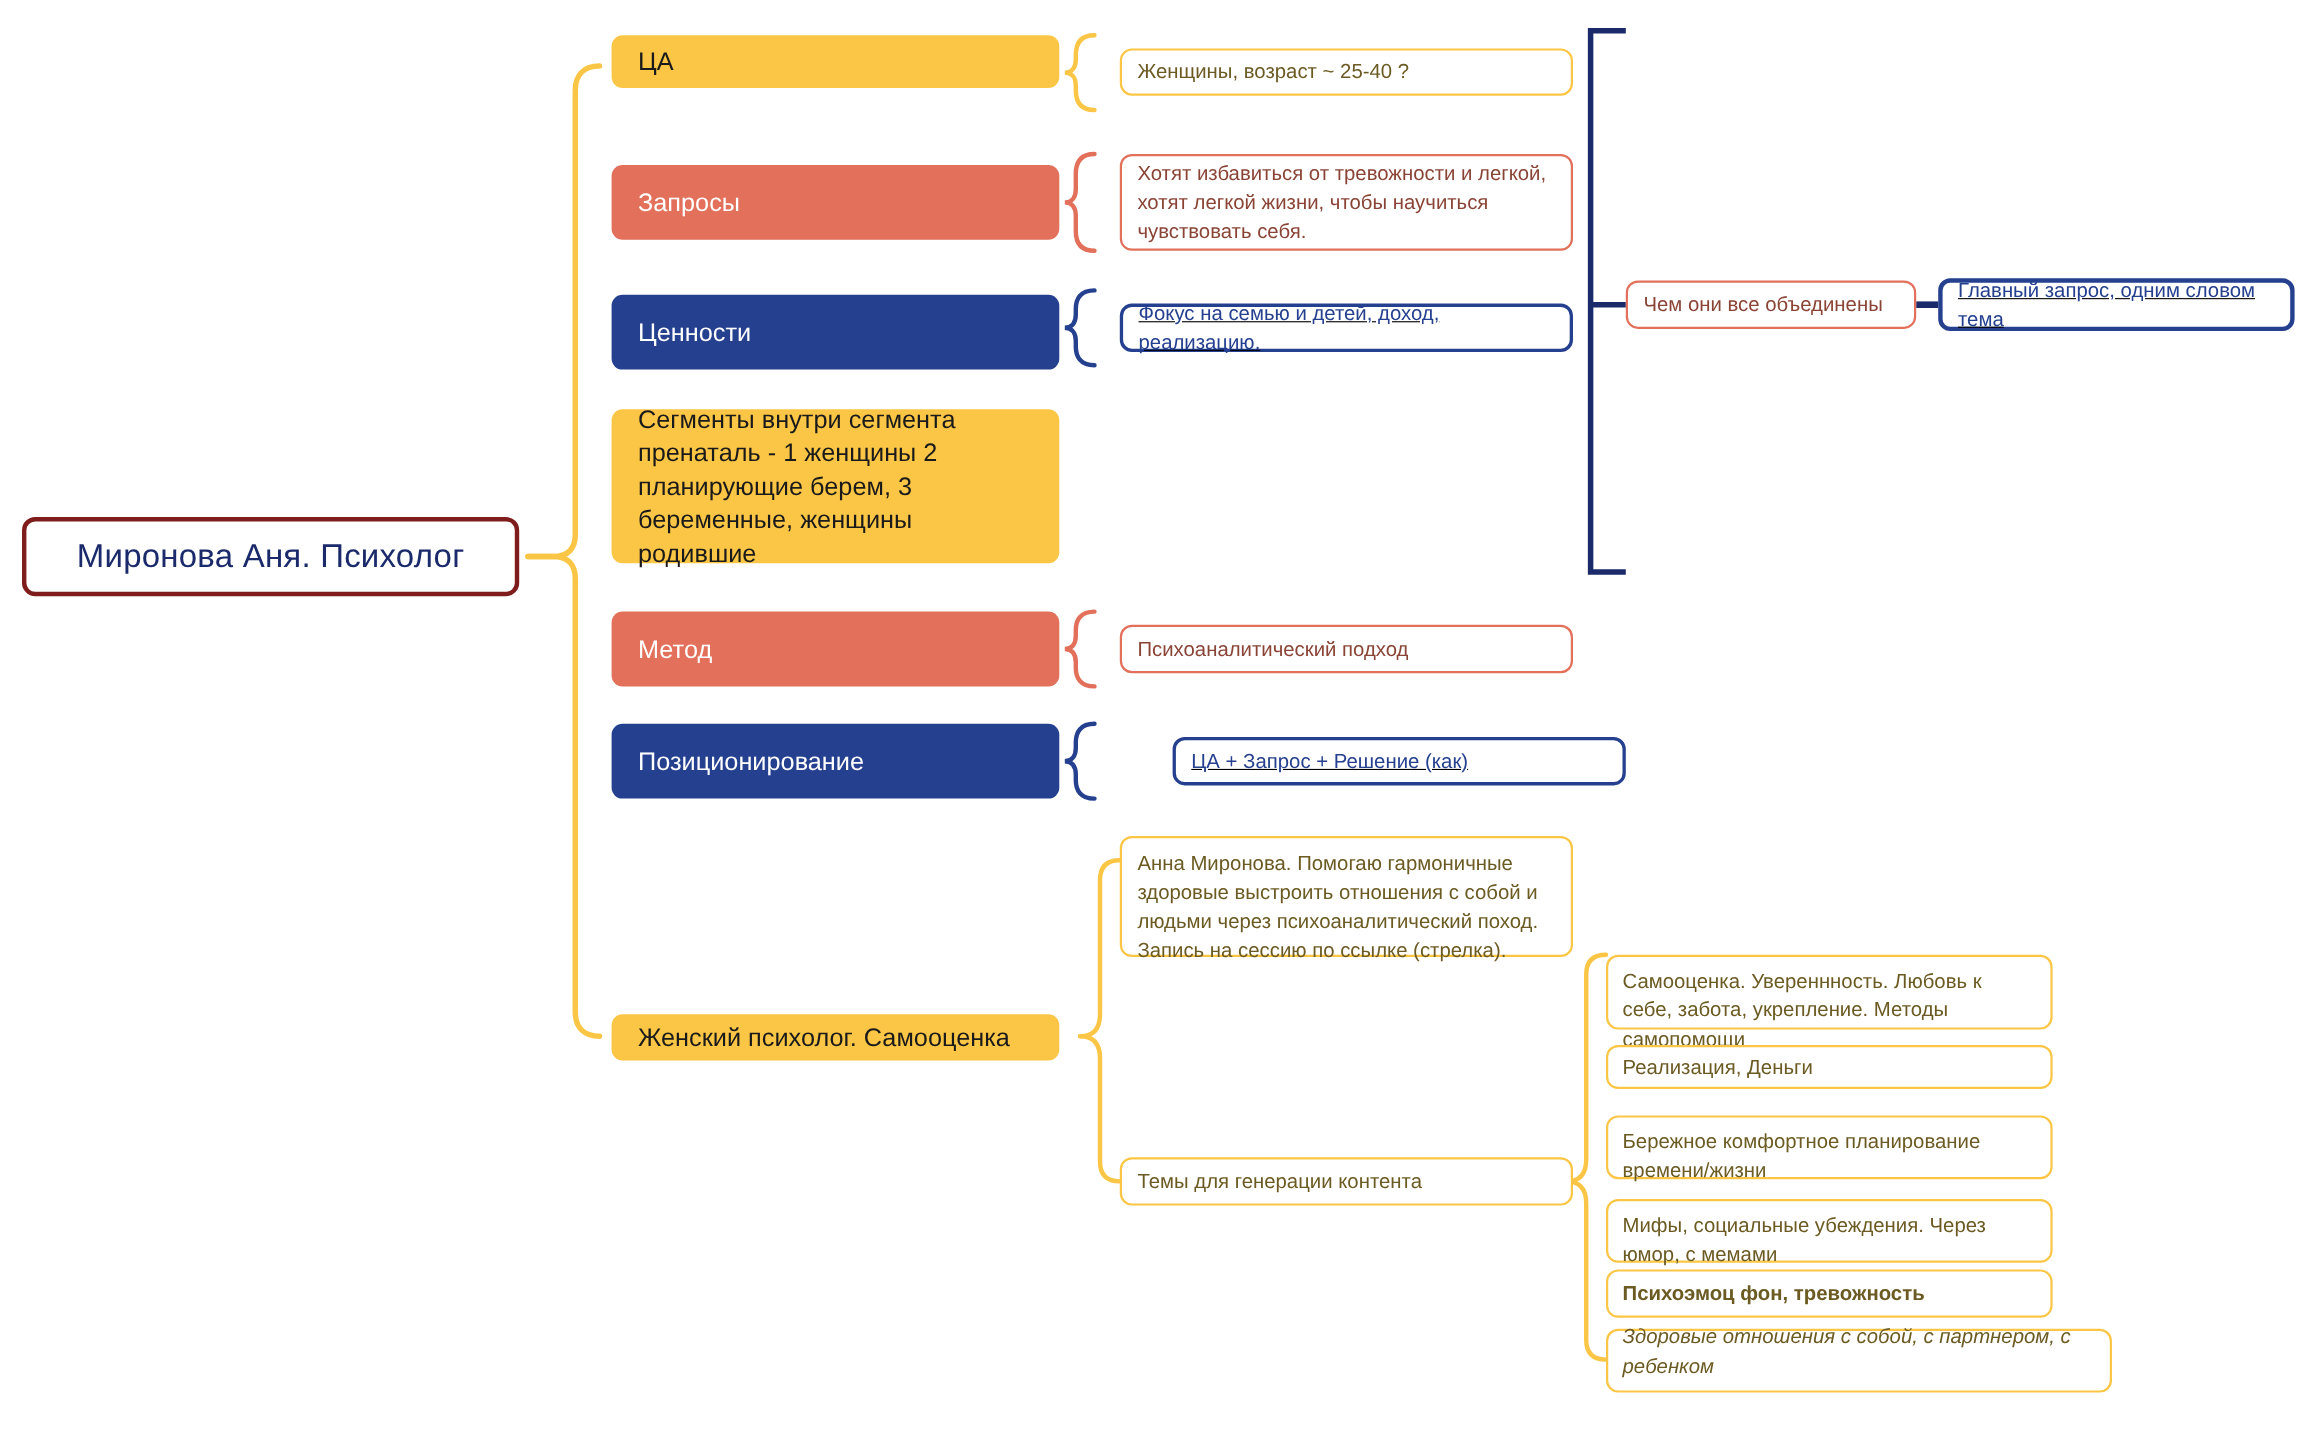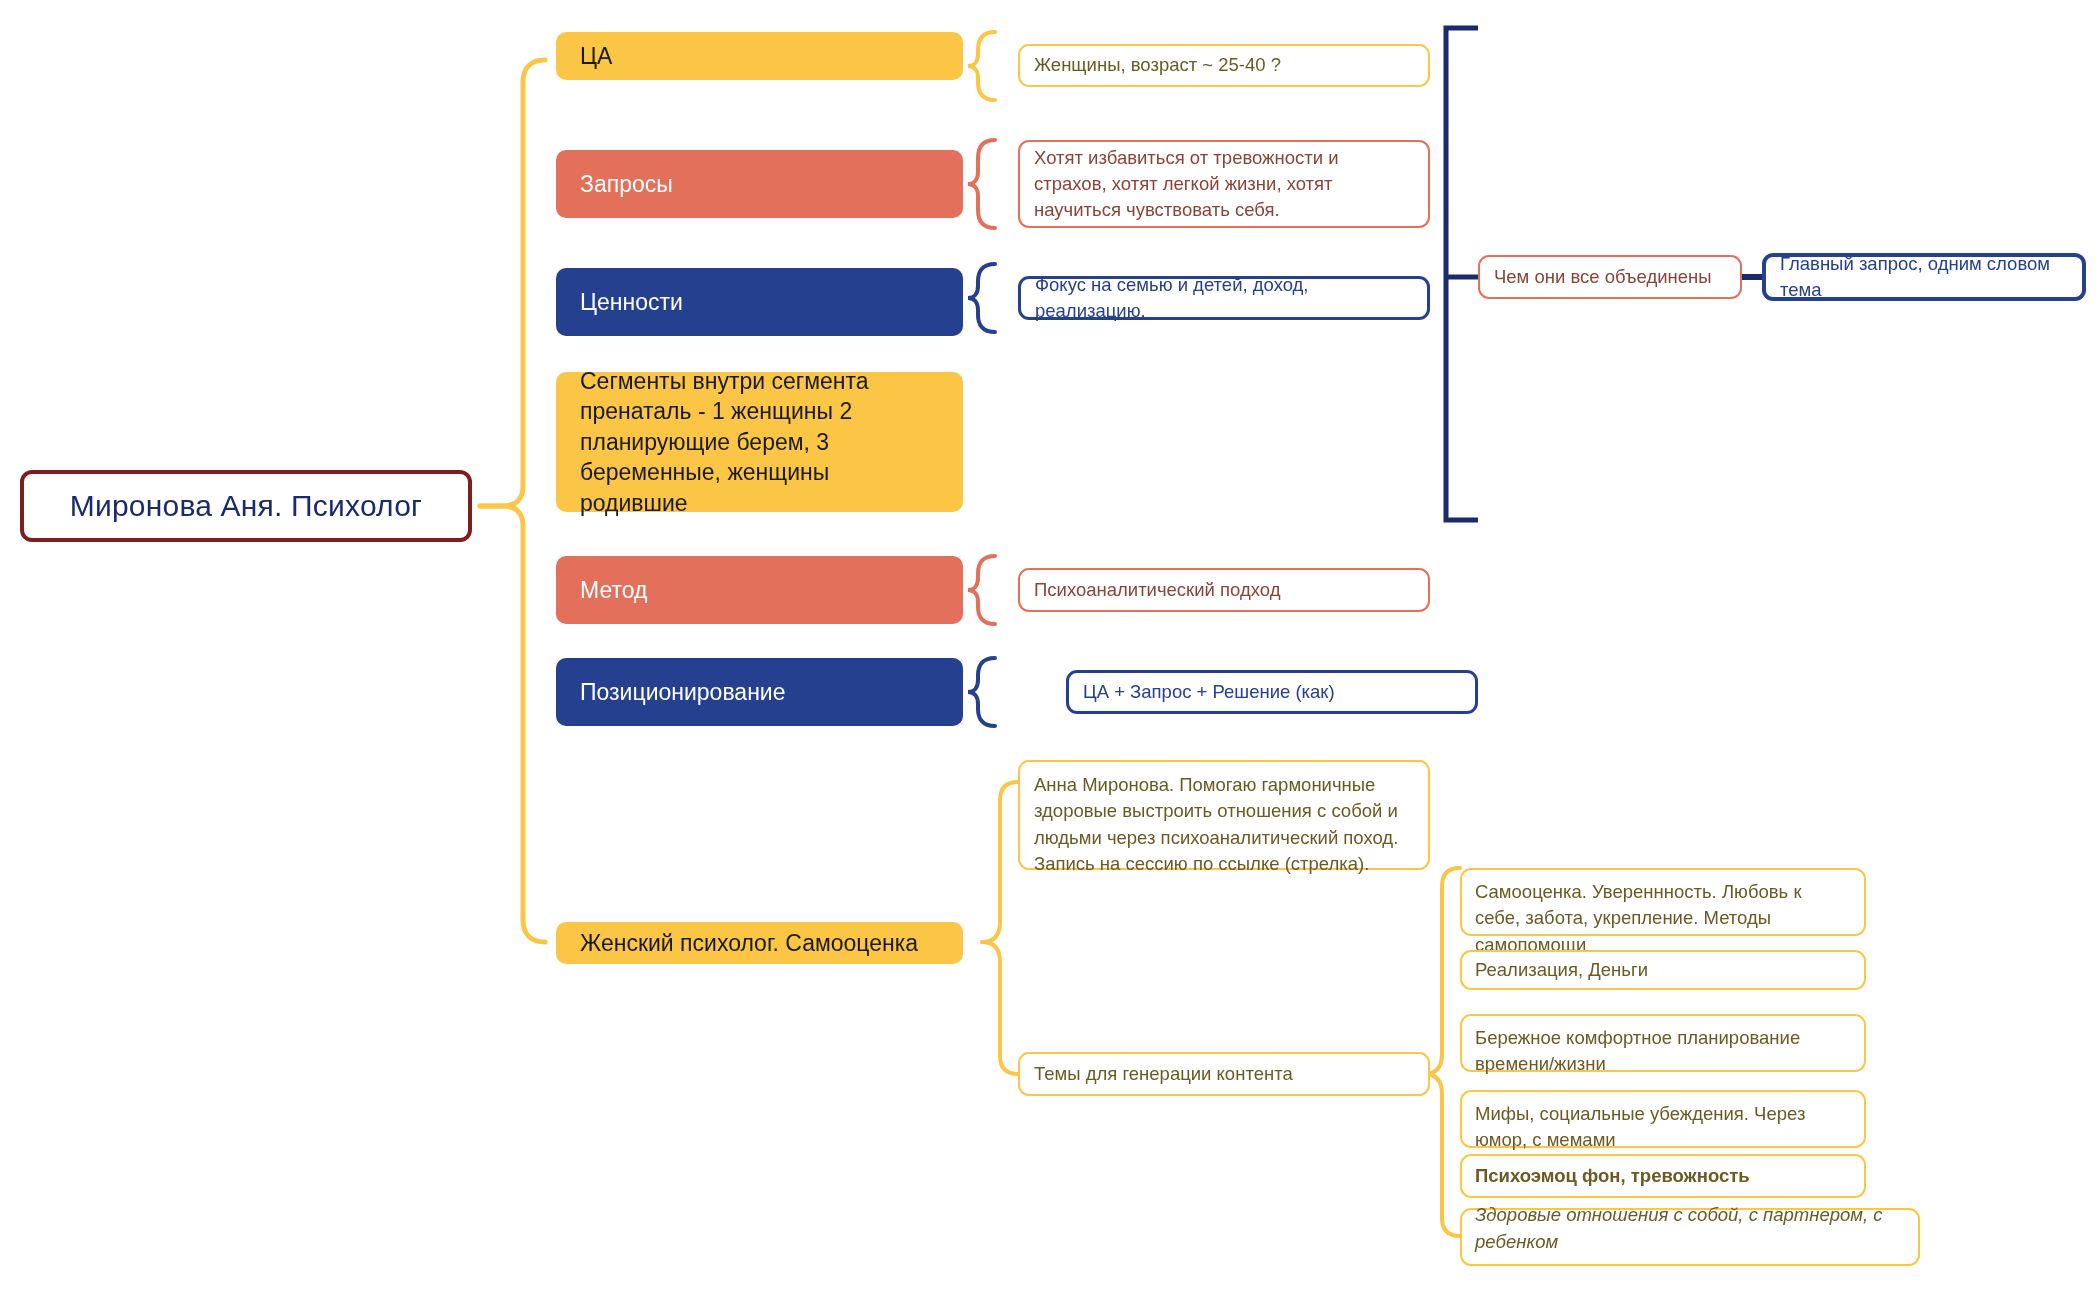--- a/index.html
+++ b/index.html
@@ -188,7 +188,7 @@
   </div>
 
   <div class="node detail red" style="left:1018px; top:140px; width:412px; height:88px;">
-    <span class="label">Хотят избавиться от тревожности и страхов, хотят легкой жизни, хотят научиться чувствовать себя.</span>
+    <span class="label">Хотят избавиться от тревожности и легкой, хотят легкой жизни, чтобы научиться чувствовать себя.</span>
   </div>
 
   <div class="node detail blue" style="left:1018px; top:276px; width:412px; height:44px;">

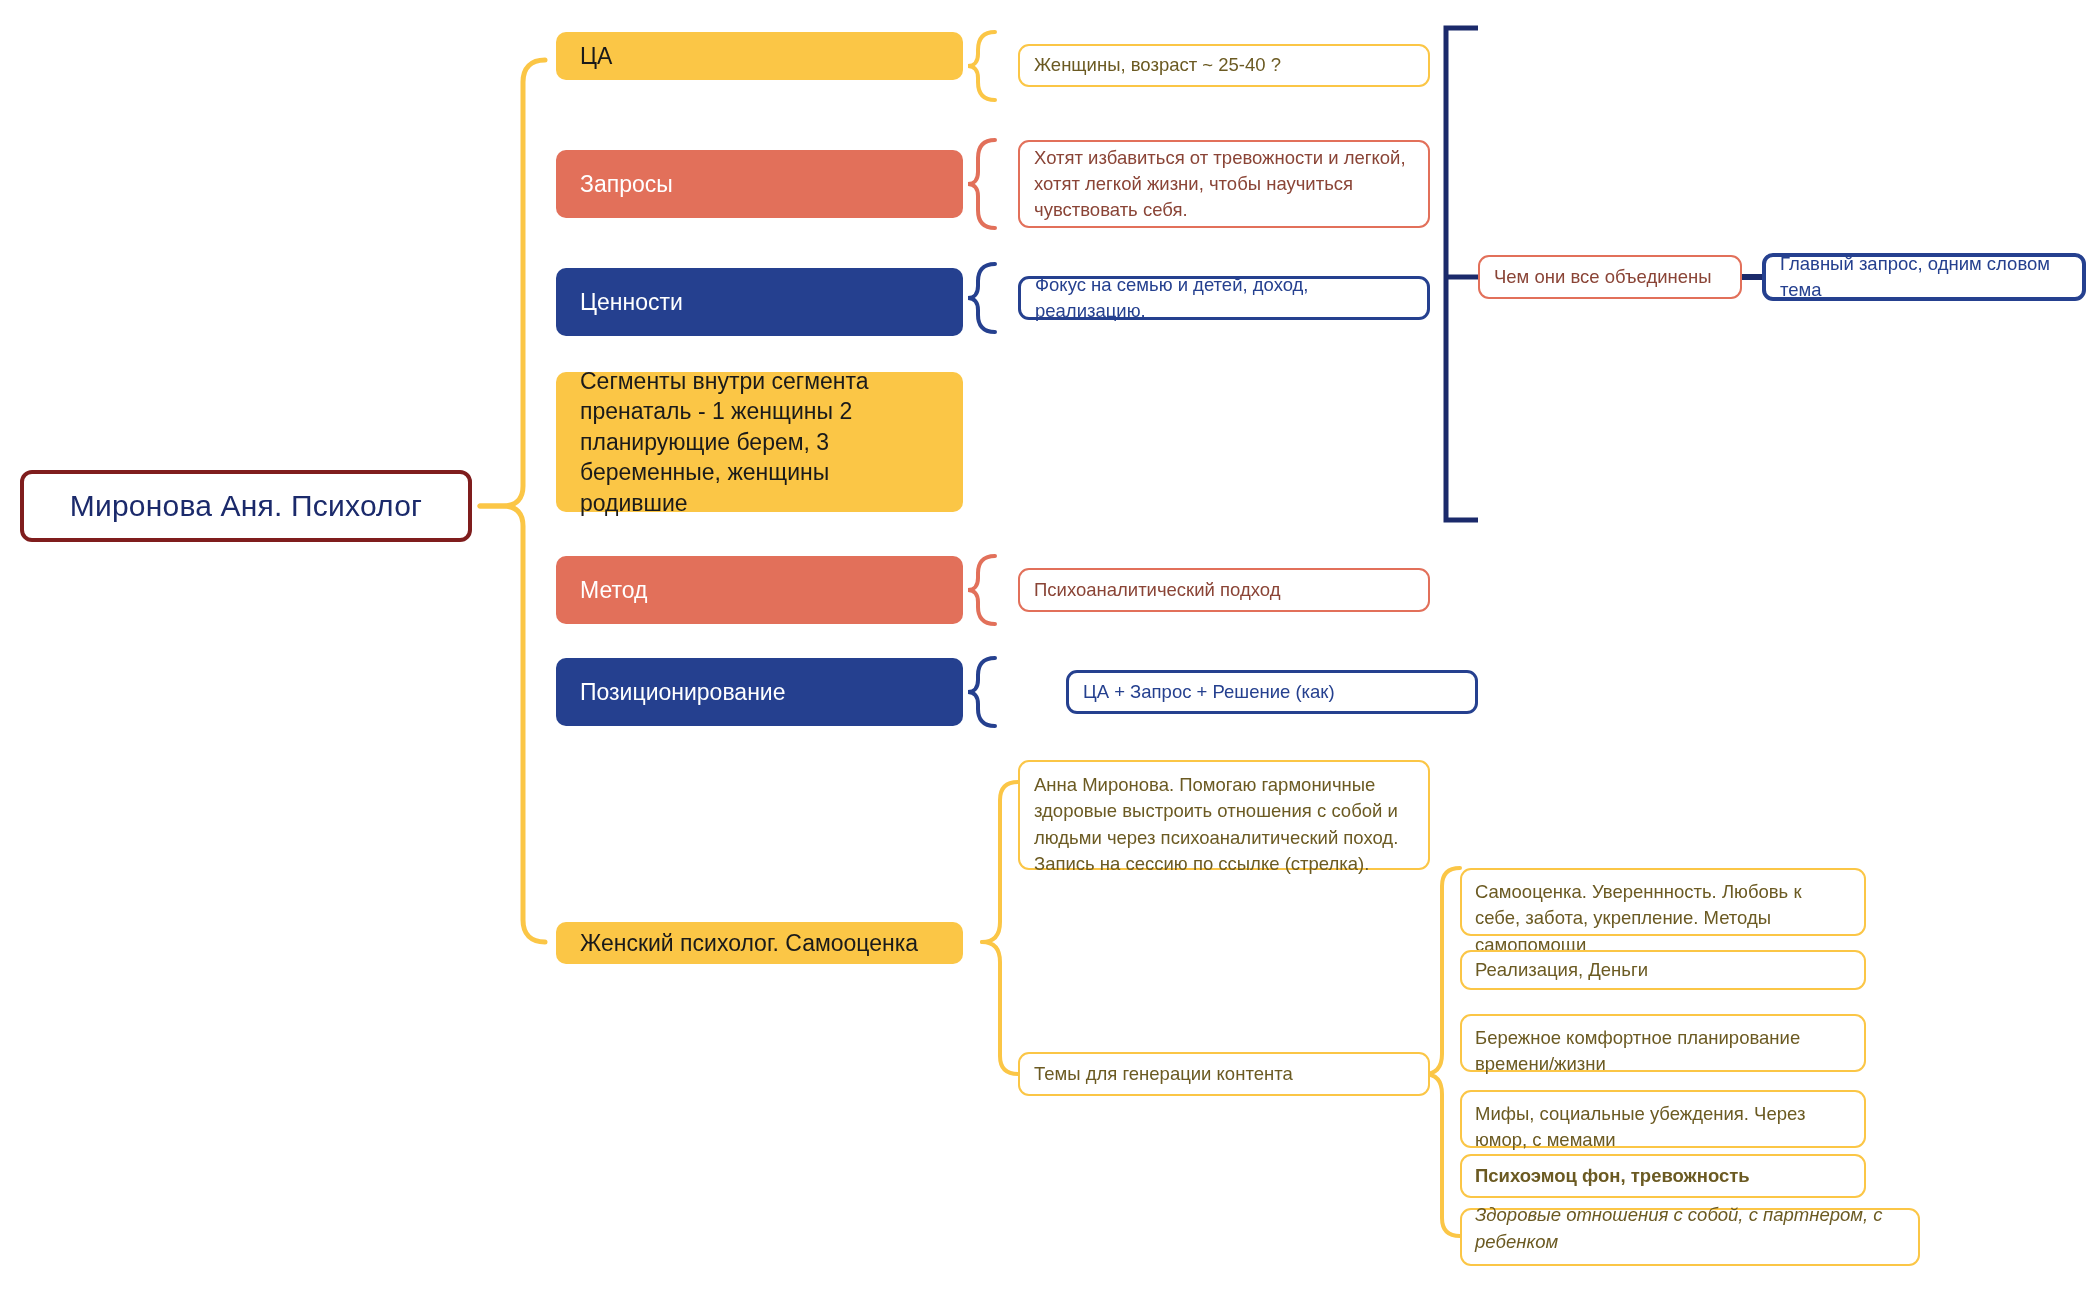--- a/index.html
+++ b/index.html
@@ -58,7 +58,7 @@
   .detail.yellow .label { color: #6b5a22; }
   .detail.red    { border: 2.5px solid #e2705a; }
   .detail.red .label { color: #8a4436; }
-  .detail.blue   { border: 3px solid #25408f; }
+  .detail.blue   { border: 3px solid #25408f; text-decoration: underline; }
   .detail.blue .label { color: #25408f; }
 
   .detail.blue.bold { border-width: 4px; }

